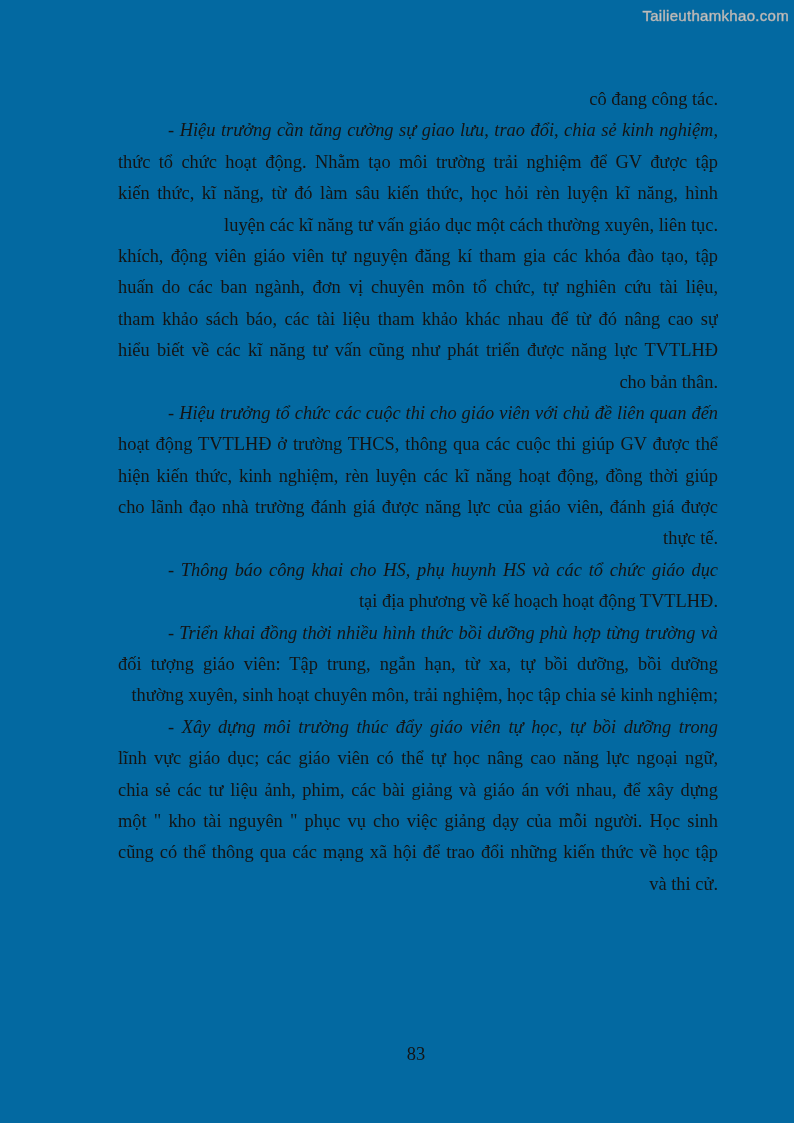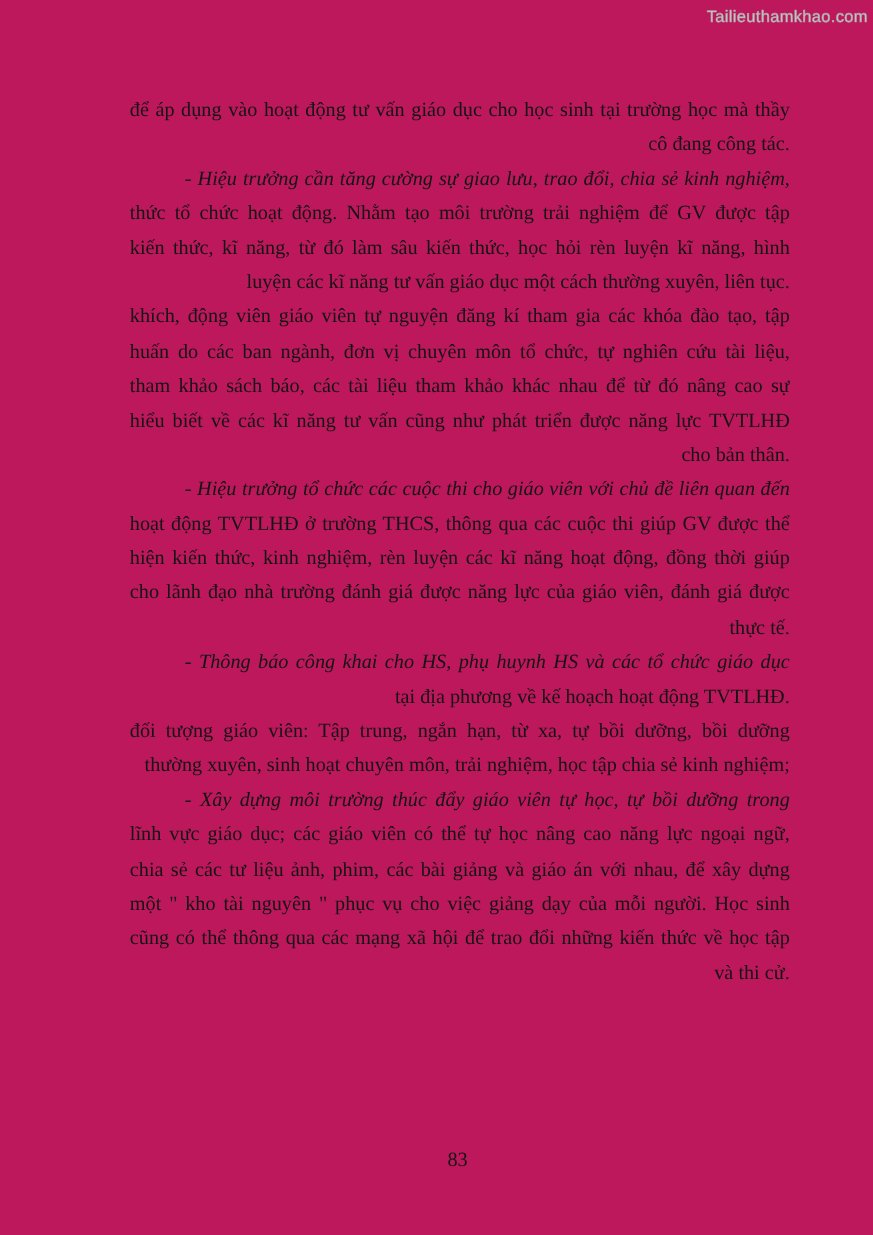--- a/index.html
+++ b/index.html
@@ -11,7 +11,7 @@
     position: relative;
     width: 794px;
     height: 1123px;
-    background: #be185d;
+    background: #0369a1;
     overflow: hidden;
     font-family: "Liberation Serif", "DejaVu Serif", serif;
     color: #141414;

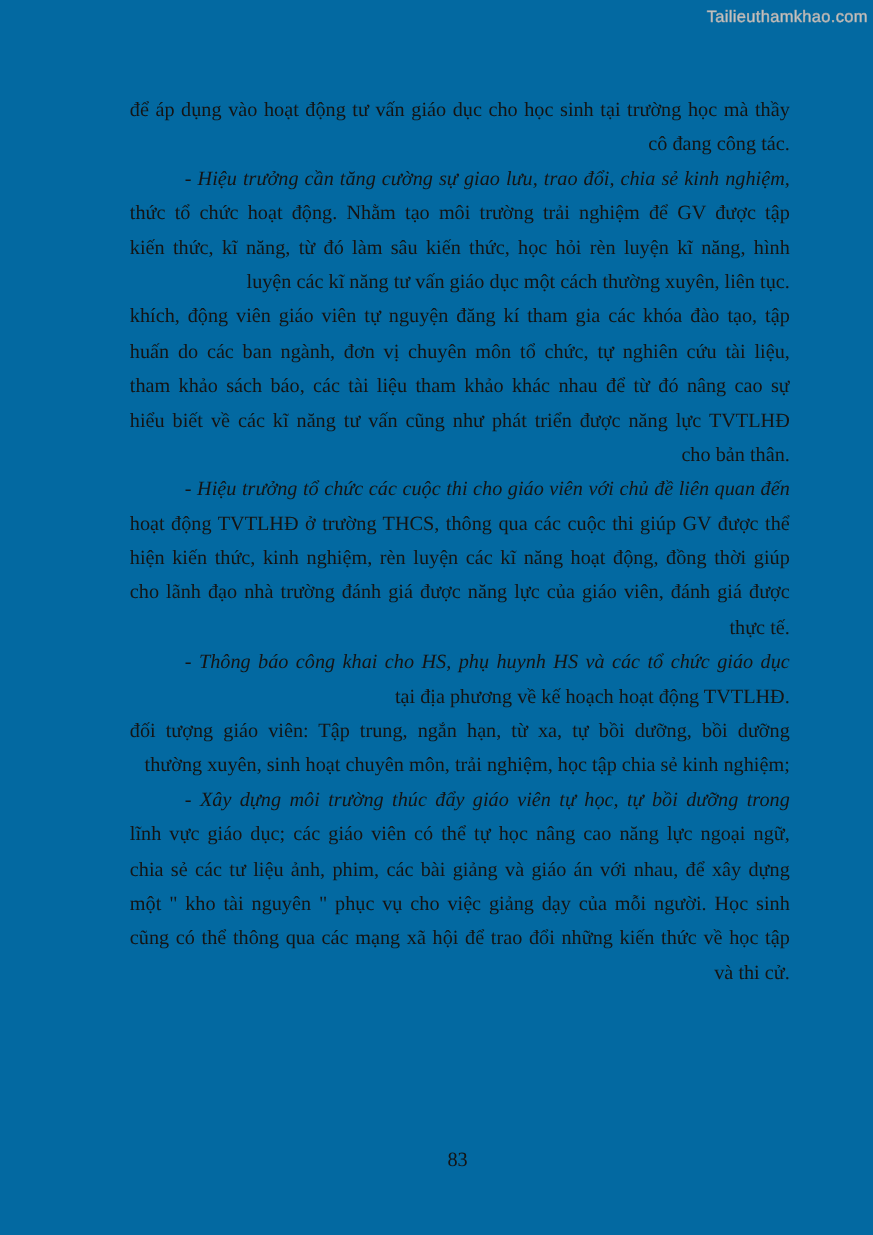--- a/index.html
+++ b/index.html
@@ -70,7 +70,6 @@
   <div class="body-text">
 
     <div class="para">
-      <div class="line j">để áp dụng vào hoạt động tư vấn giáo dục cho học sinh tại trường học mà thầy</div>
       <div class="line">cô đang công tác.</div>
     </div>
 

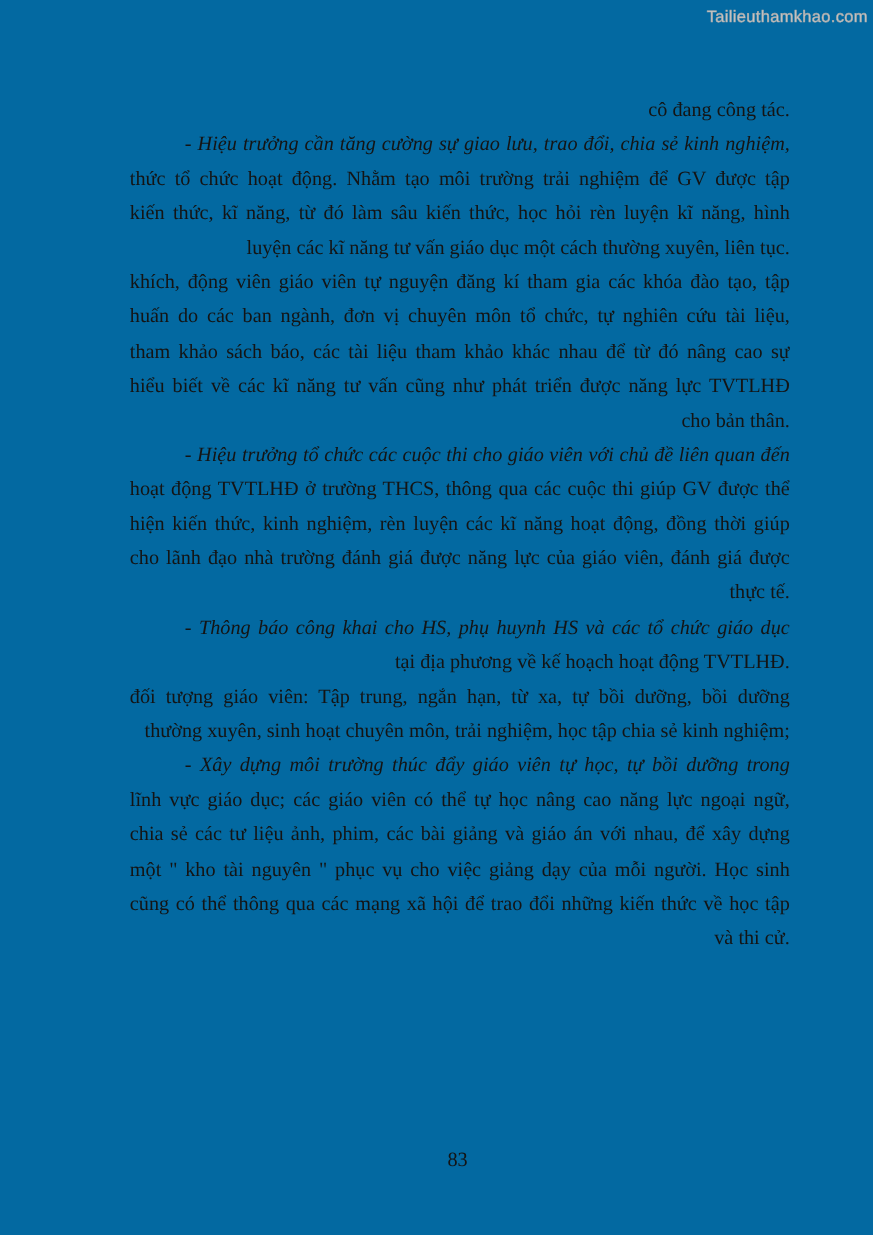--- a/index.html
+++ b/index.html
@@ -102,6 +102,7 @@
     </div>
 
     <div class="para">
+      <div class="line j ind">- Triển khai đồng thời nhiều hình thức bồi dưỡng phù hợp từng trường và</div>
       <div class="line j">đối tượng giáo viên: Tập trung, ngắn hạn, từ xa, tự bồi dưỡng, bồi dưỡng</div>
       <div class="line">thường xuyên, sinh hoạt chuyên môn, trải nghiệm, học tập chia sẻ kinh nghiệm;</div>
     </div>

